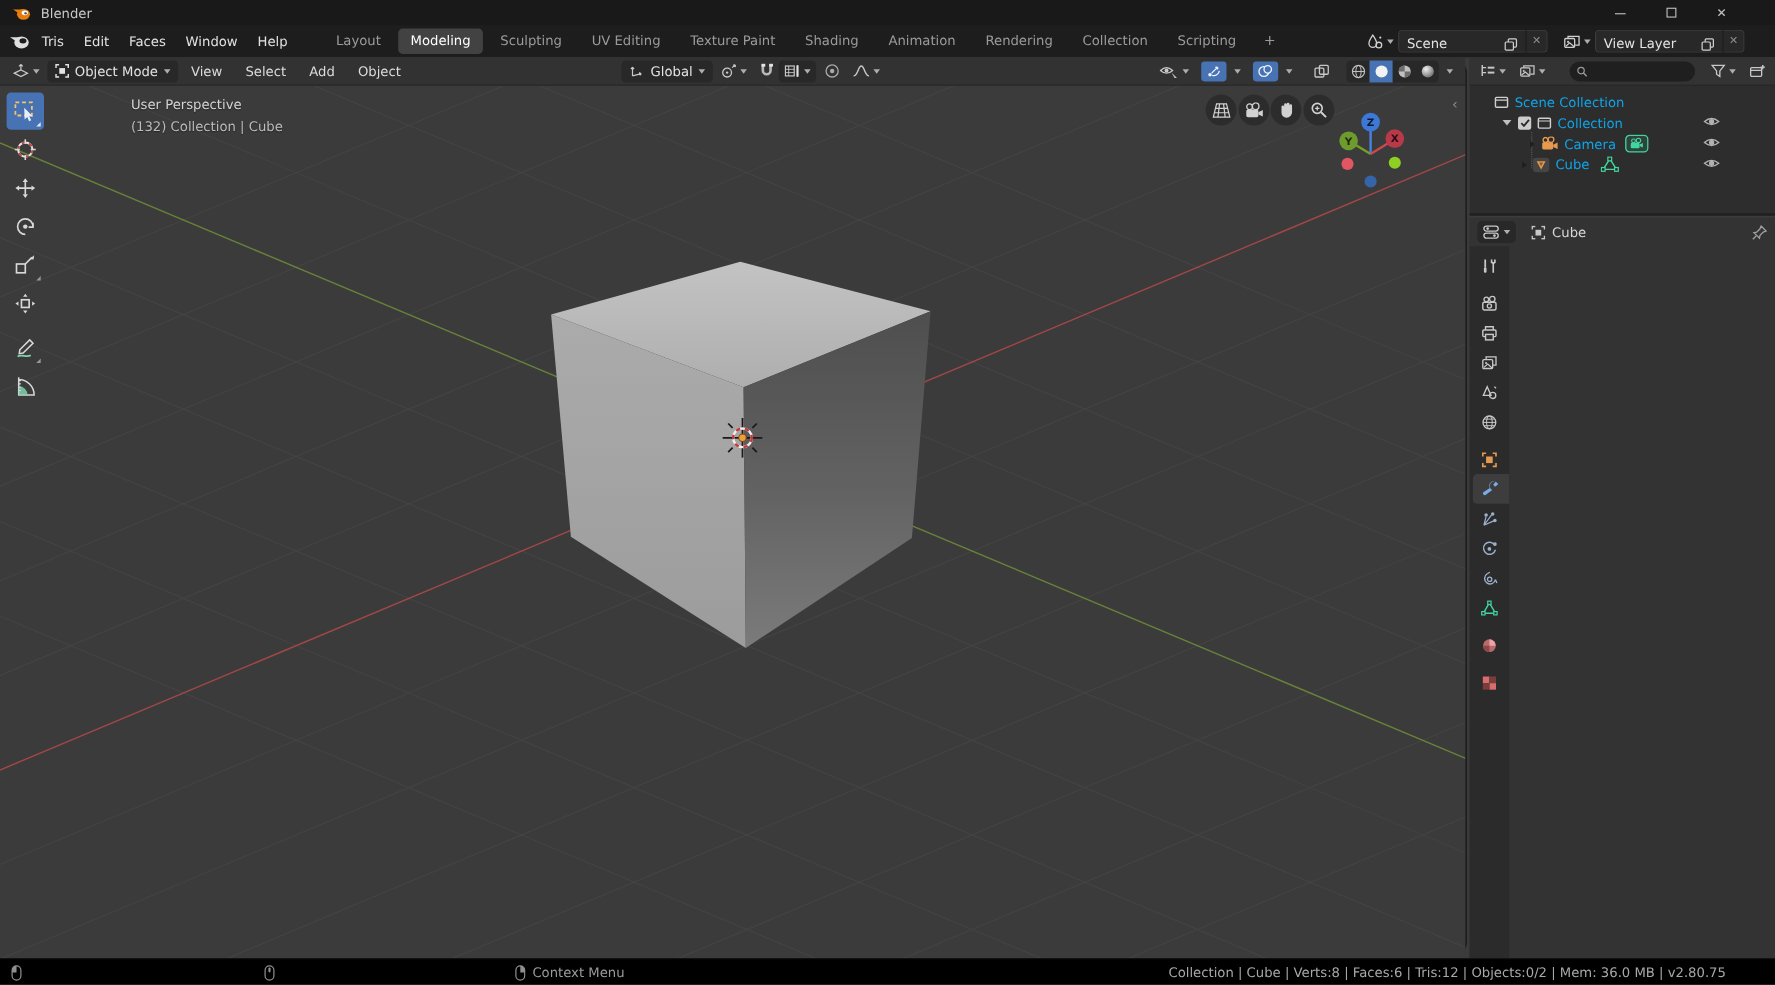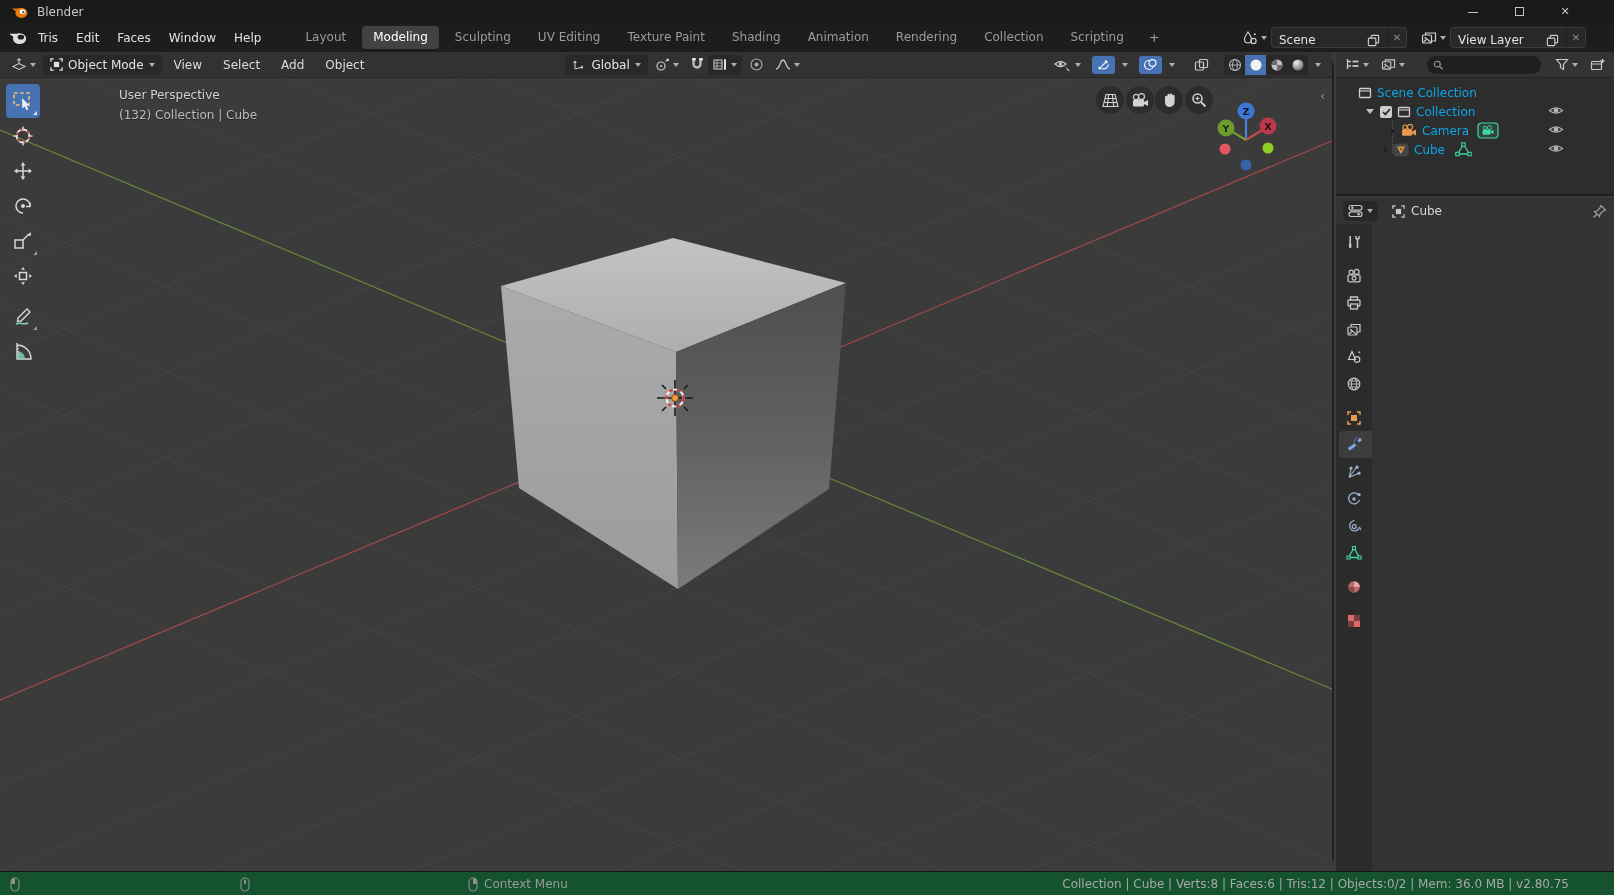--- a/index.html
+++ b/index.html
@@ -99,7 +99,7 @@
   .add-modifier .grow { flex:1; }
 
   
-  .statusbar { position:absolute; left:0; right:0; bottom:0; height:24px; background:#14532d; border-top:1px solid #161616; color:#9a9a9a; }
+  .statusbar { position:absolute; left:0; right:0; bottom:0; height:24px; background:#000000; border-top:1px solid #161616; color:#9a9a9a; }
   .sb-item { position:absolute; top:0; height:24px; display:flex; align-items:center; gap:6px; }
   .sb-stats { position:absolute; right:45px; top:0; height:24px; display:flex; align-items:center; color:#a8a8a8; }
   .grow { flex:1; }

